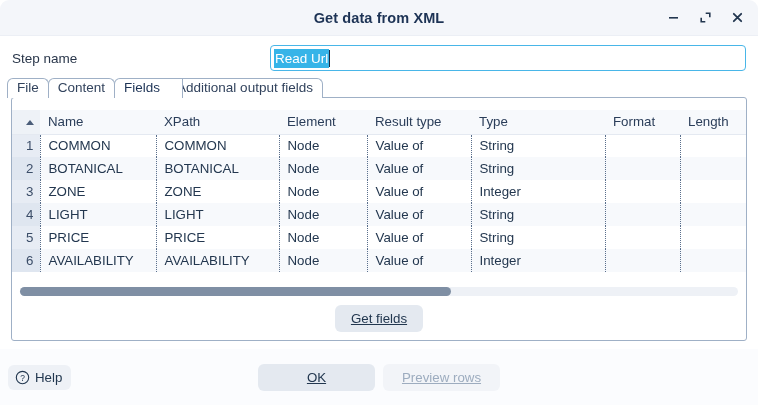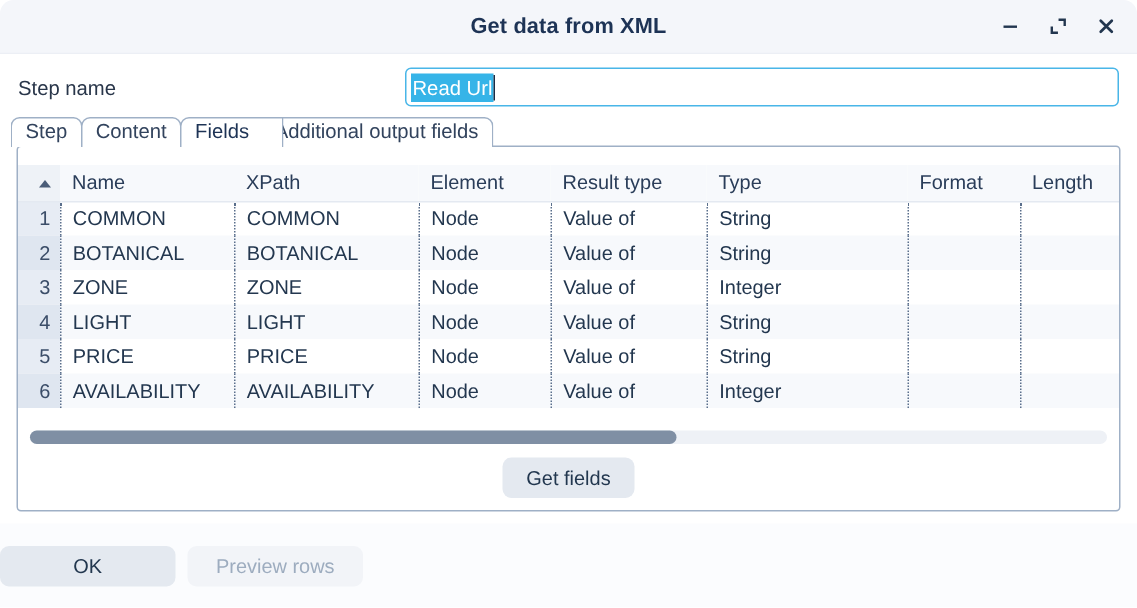--- a/index.html
+++ b/index.html
@@ -322,7 +322,7 @@
   </div>
 
   <div class="tabstrip">
-    <div class="tab">Step</div>
+    <div class="tab">File</div>
     <div class="tab">Content</div>
     <div class="tab active skewed">Fields</div>
     <div class="tab">Additional output fields</div>

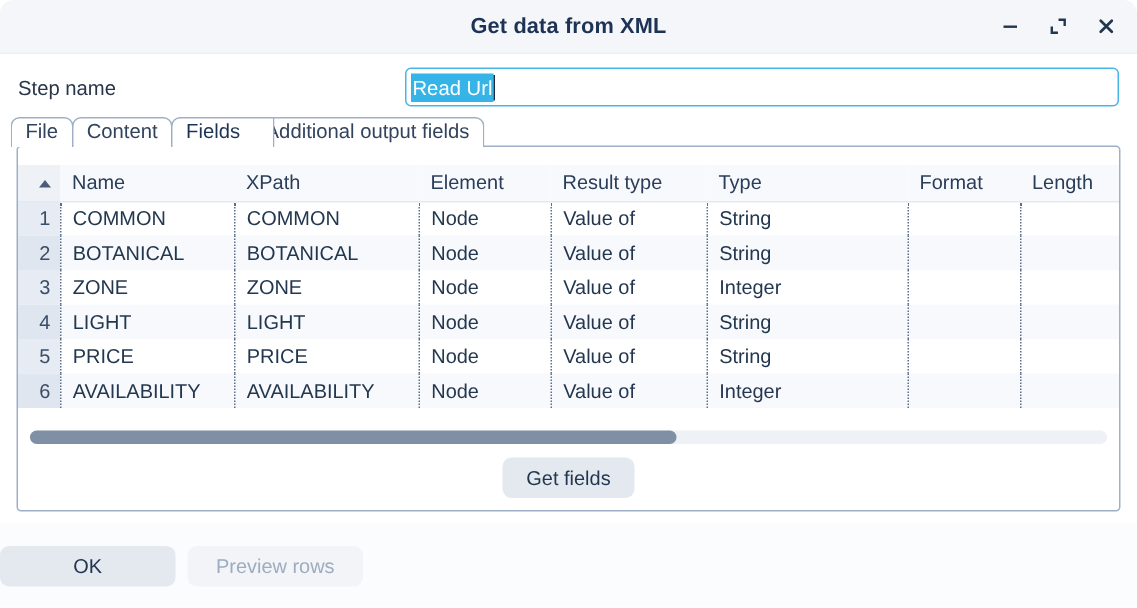--- a/index.html
+++ b/index.html
@@ -248,6 +248,7 @@
     padding: 6px 16px;
     cursor: default;
     line-height: 15px;
+    text-decoration: underline;
   }
   .btn.wide { min-width: 117px; }
   .btn.disabled {

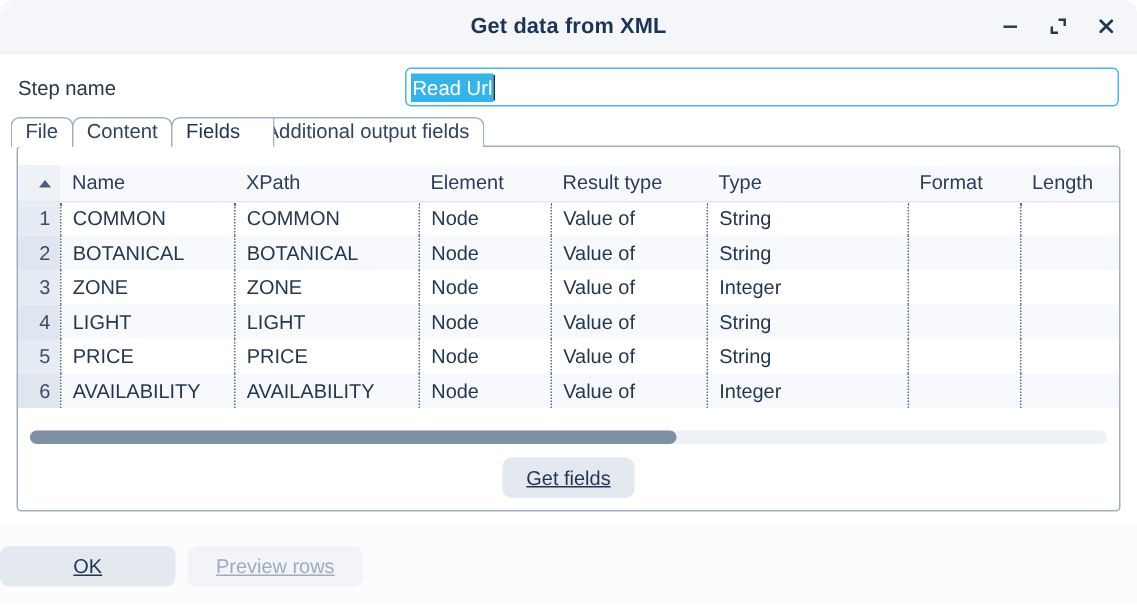--- a/index.html
+++ b/index.html
@@ -283,6 +283,7 @@
     position: absolute;
     left: 0; right: 0;
     display: flex;
+    justify-content: center;
     gap: 8px;
   }
   .help-icon svg { display: block; }

